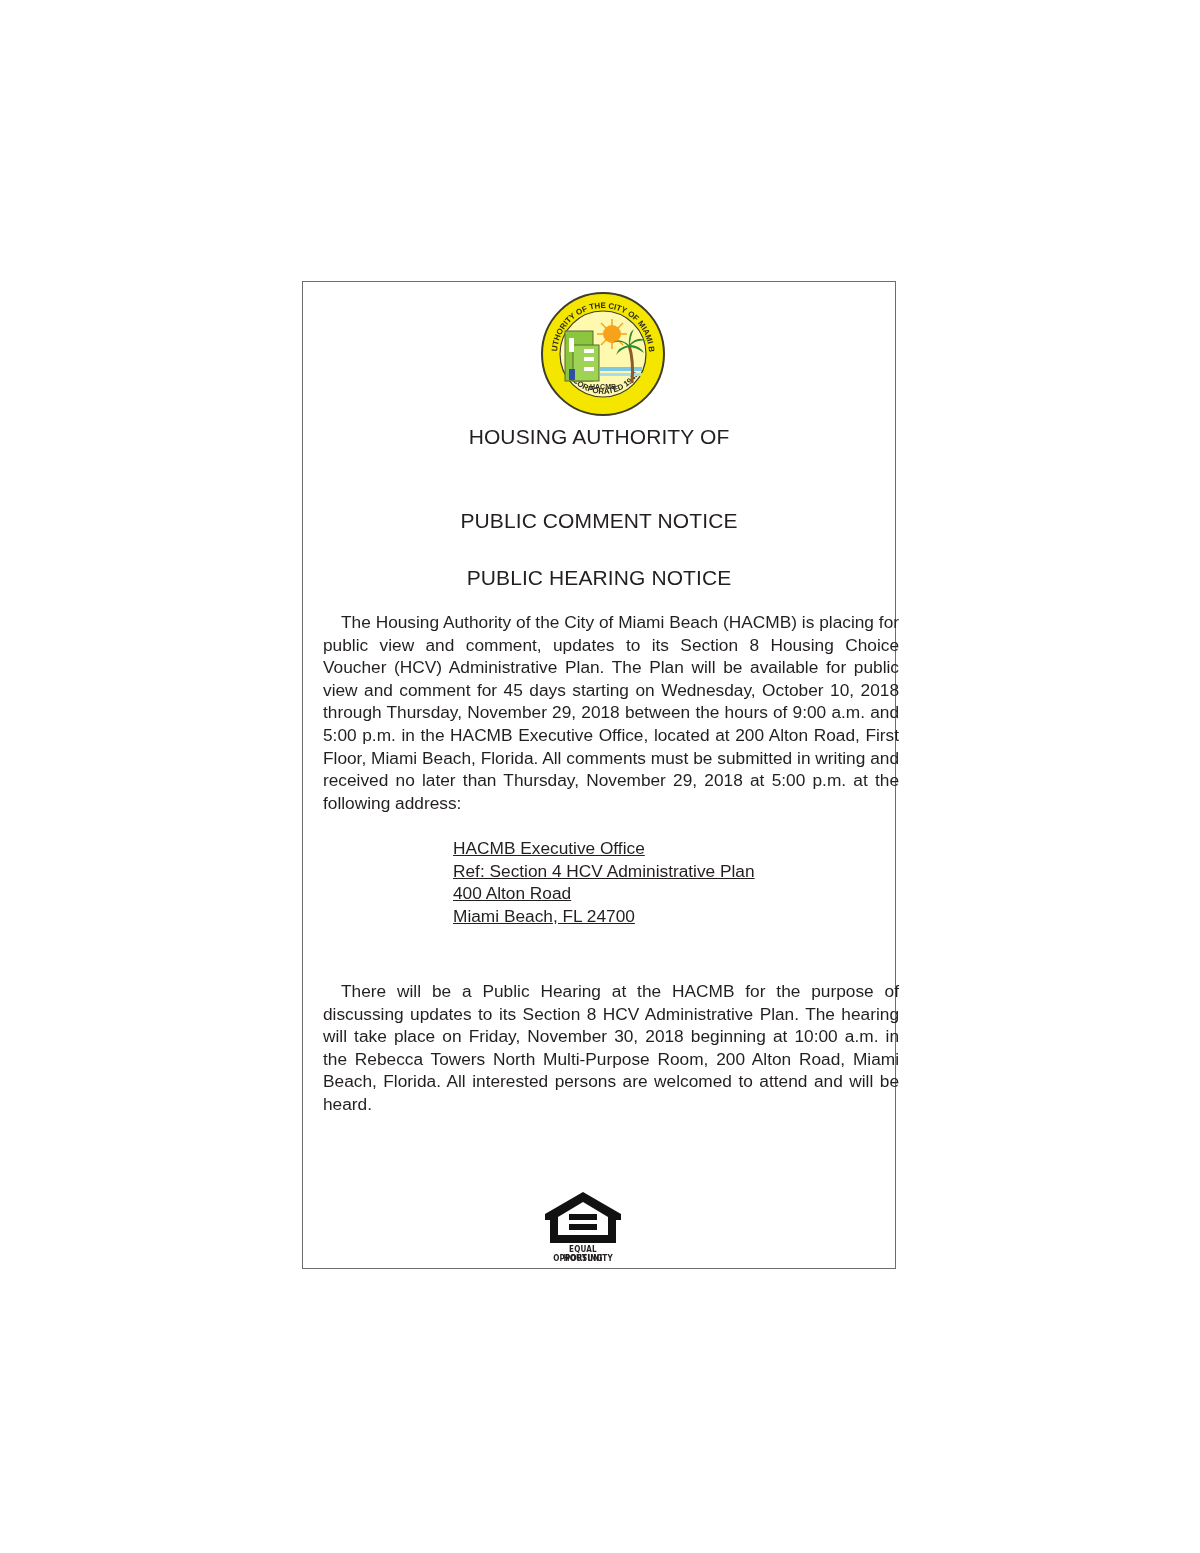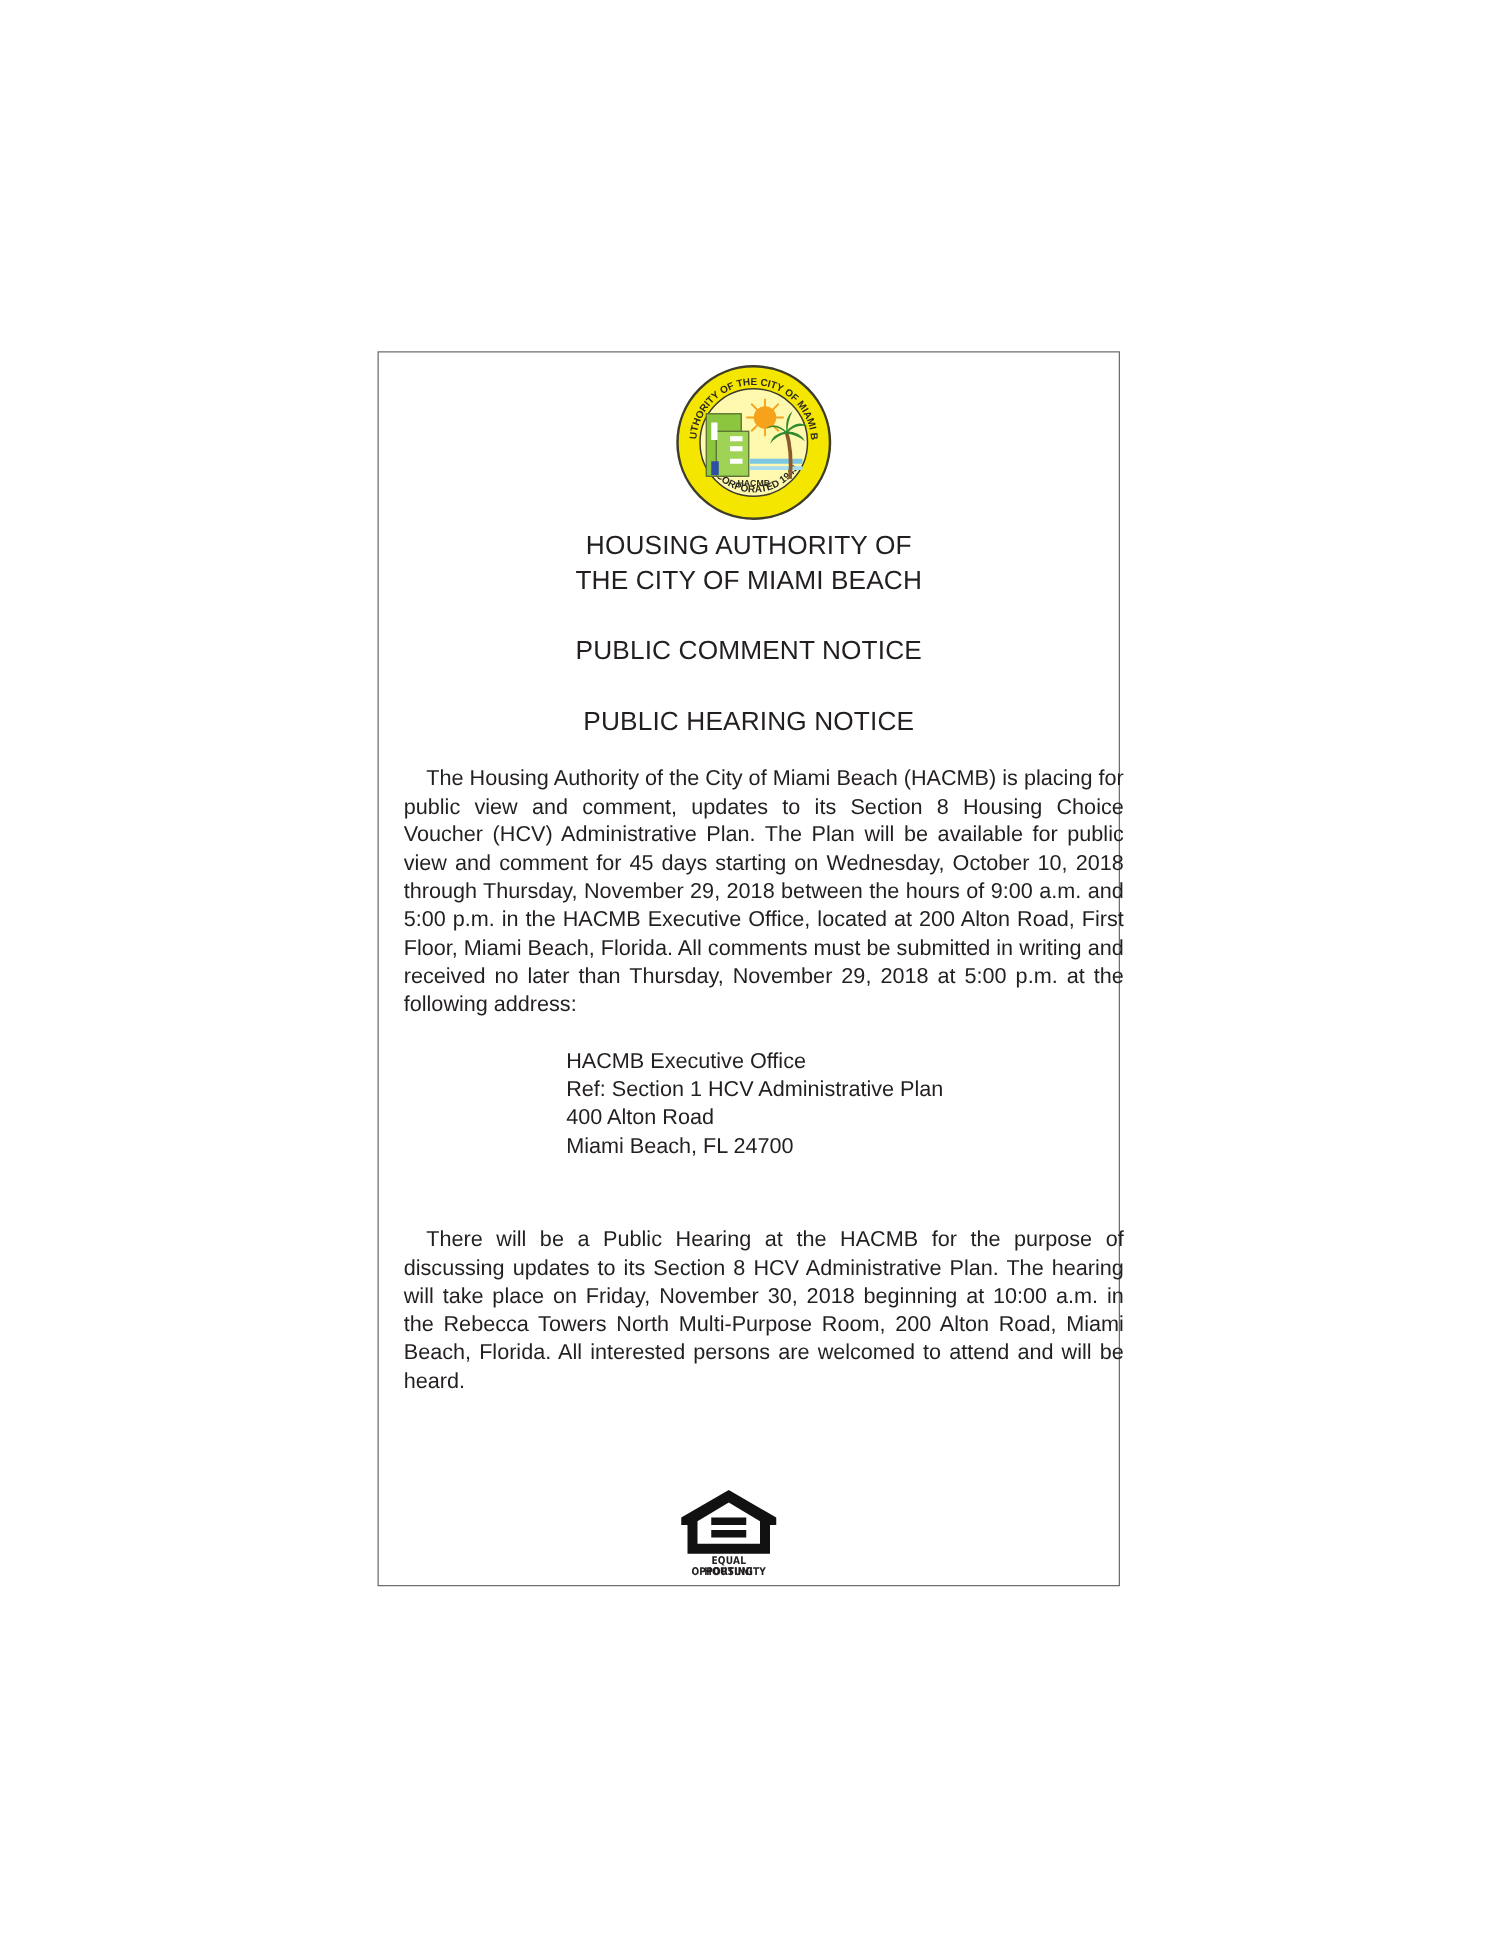--- a/index.html
+++ b/index.html
@@ -75,7 +75,6 @@
 
   <div class="h h1">
     <div>HOUSING AUTHORITY OF</div>
-    <div>THE CITY OF MIAMI BEACH</div>
   </div>
   <div class="h h3">PUBLIC HEARING NOTICE</div>
   <div class="h h2">PUBLIC COMMENT NOTICE</div>

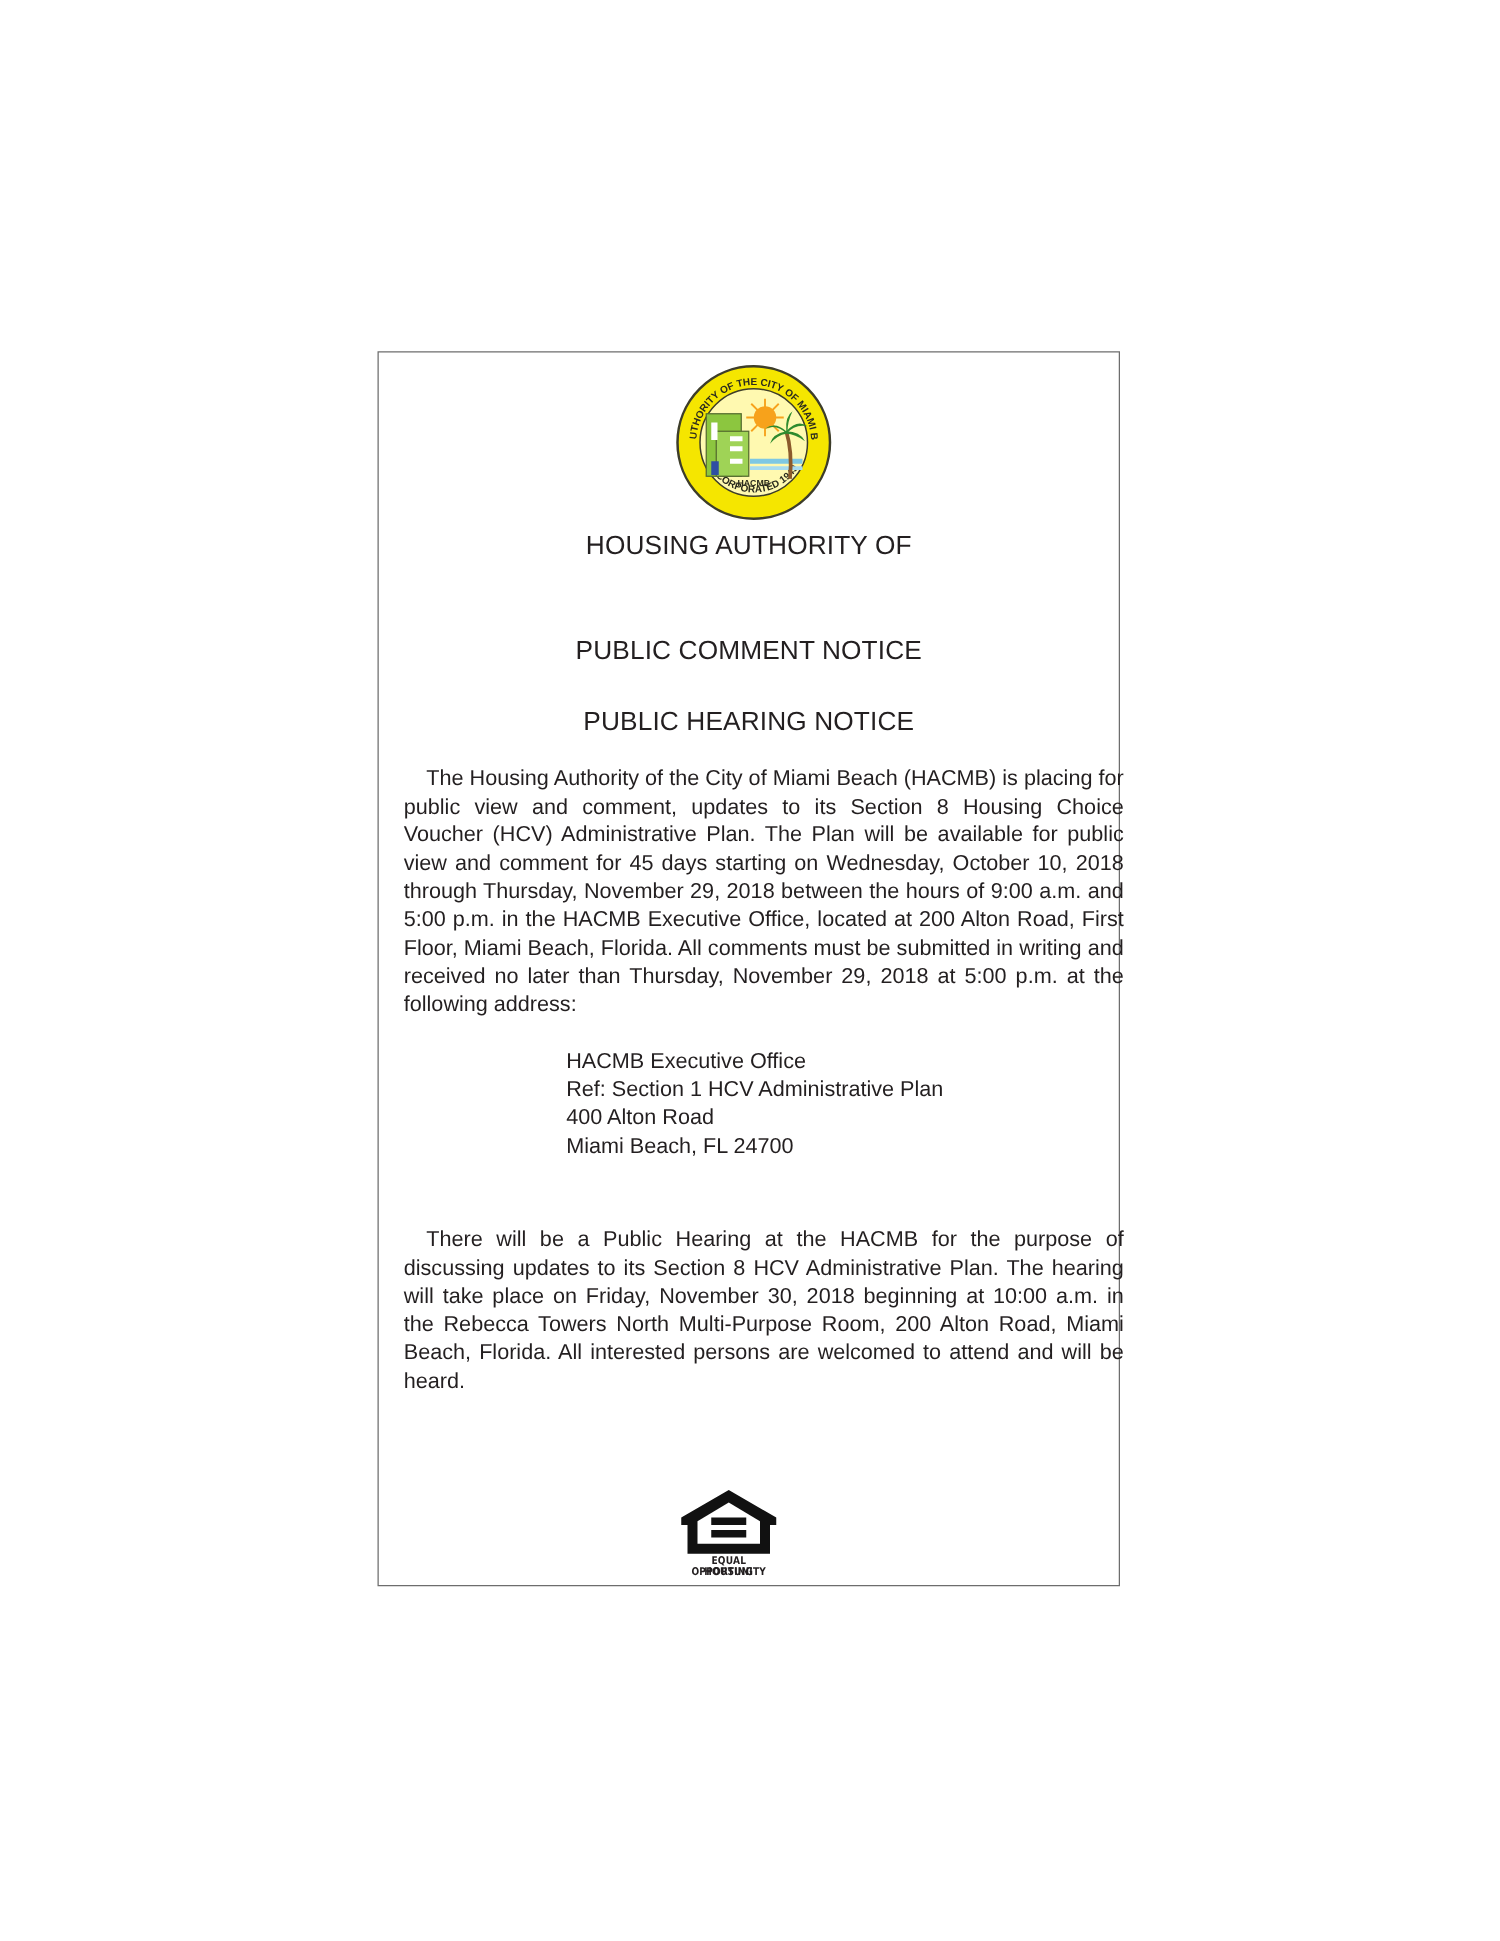--- a/index.html
+++ b/index.html
@@ -18,7 +18,7 @@
   .p1 { top:329px; }
   .p2 { top:666px;margin-top:32px; }
   .p3 { top:822px; }
-  .addr { position:absolute; left:150px; top:555px; font-size:17.3px; line-height:22.6px; }
+  .addr { position:absolute; left:150px; top:555px; font-size:17.3px; line-height:22.6px;text-decoration:underline; }
   .addr div { white-space:nowrap; }
   .eho { position:absolute; left:240px; top:908px; width:80px; height:74px; }
   .eho-text { position:absolute; left:0; width:100%; text-align:center; font-family:"DejaVu Sans", sans-serif;

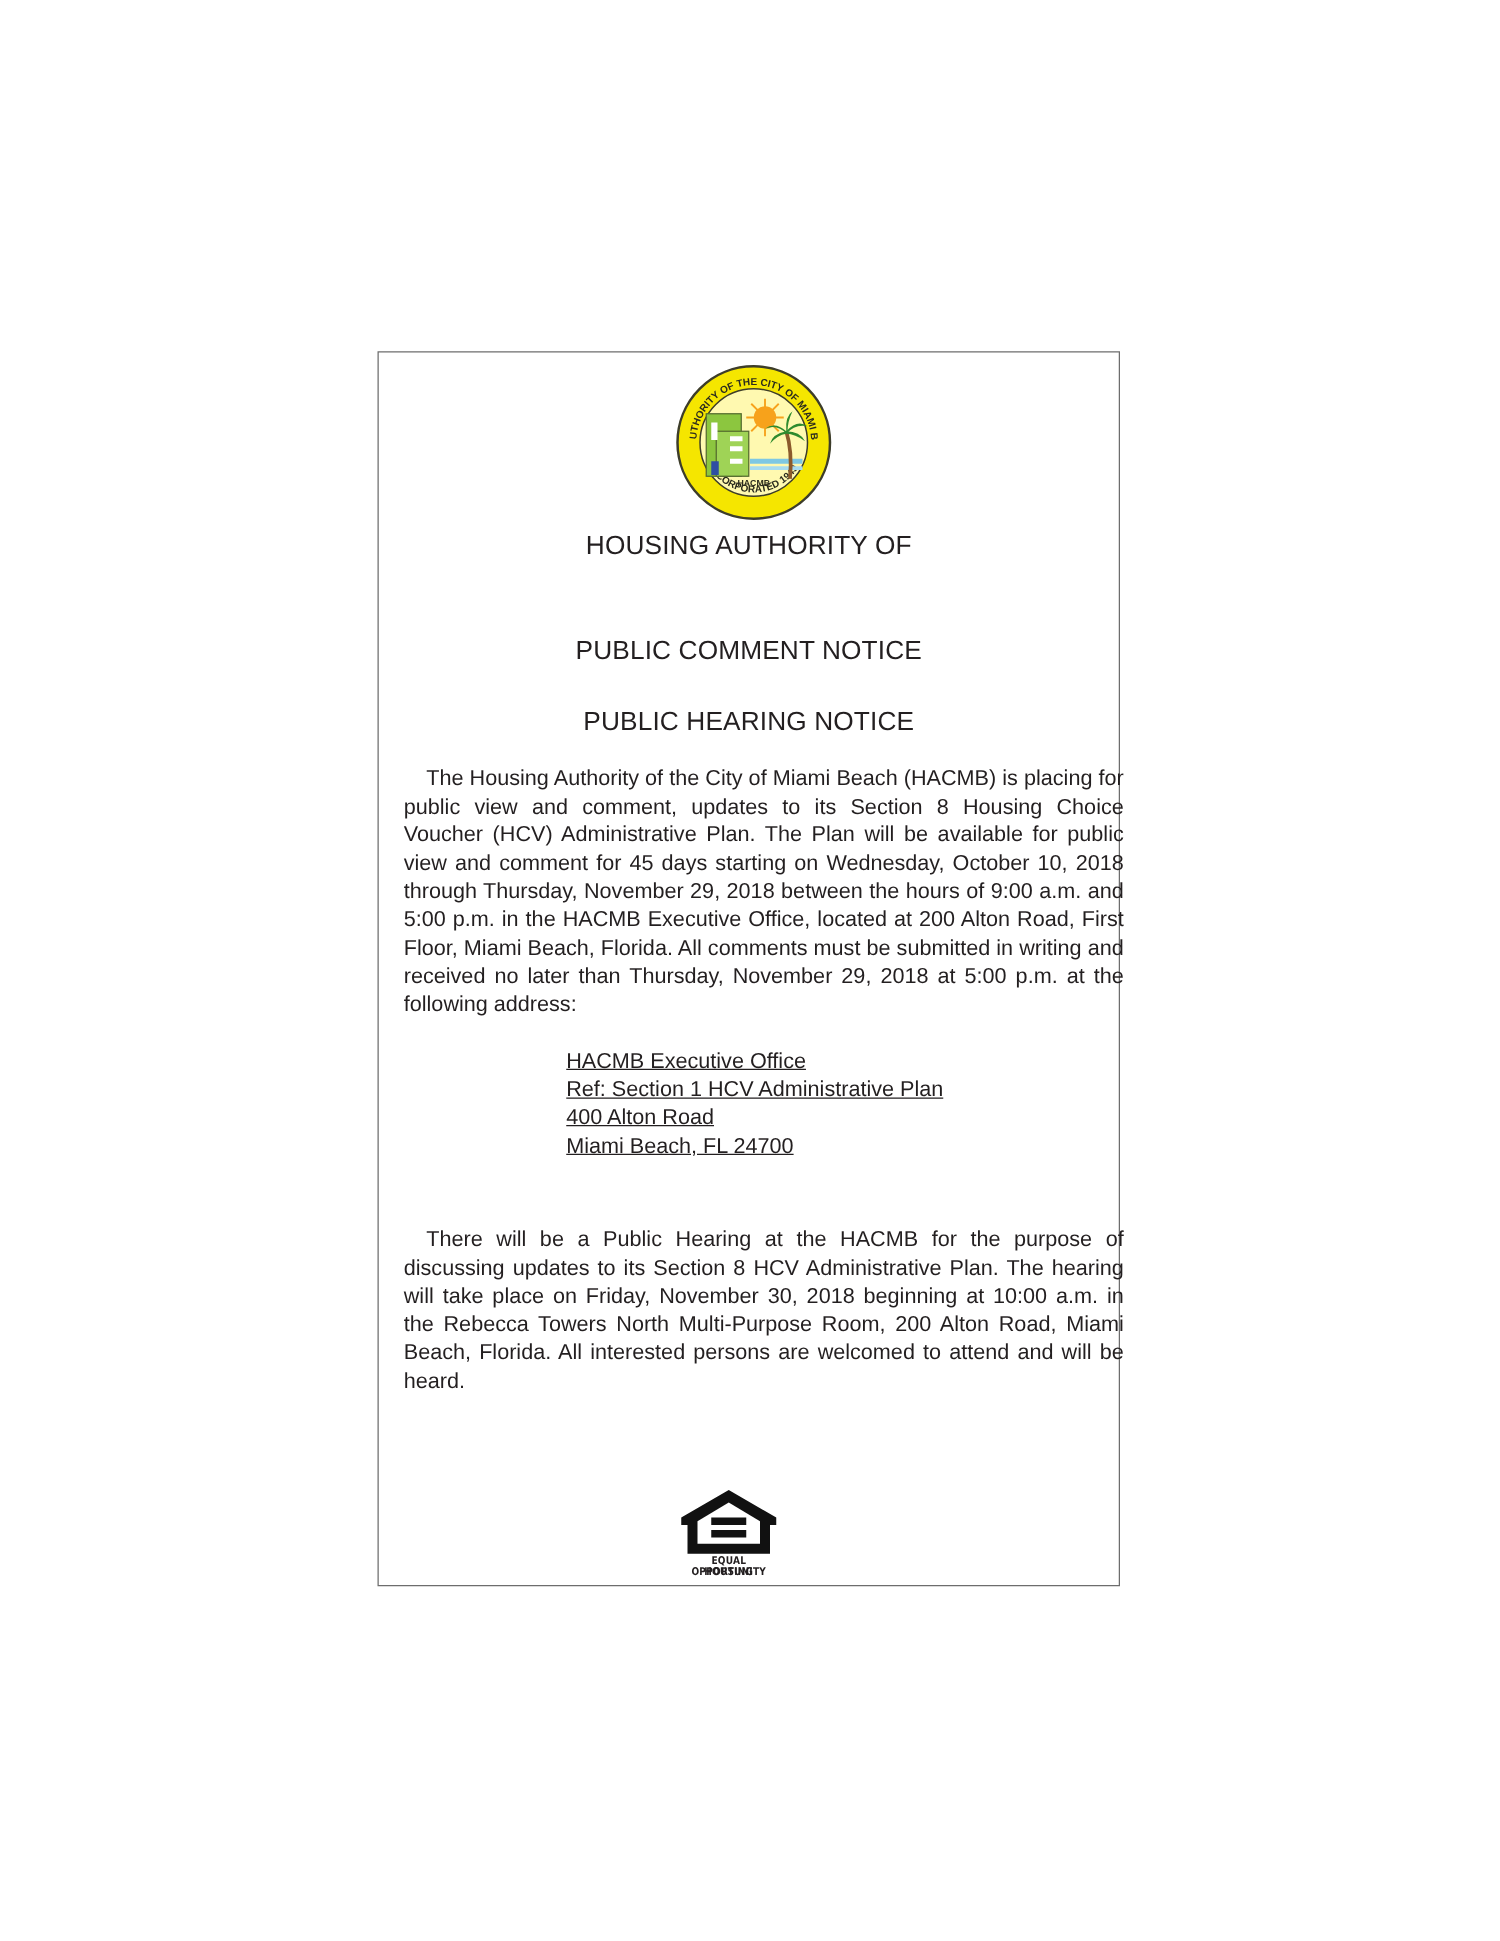--- a/index.html
+++ b/index.html
@@ -83,7 +83,7 @@
 
   <div class="addr">
     <div>HACMB Executive Office</div>
-    <div>Ref:  Section 1 HCV Administrative Plan</div>
+    <div>Ref:  Section 4 HCV Administrative Plan</div>
     <div>400 Alton Road</div>
     <div>Miami Beach, FL  24700</div>
   </div>

